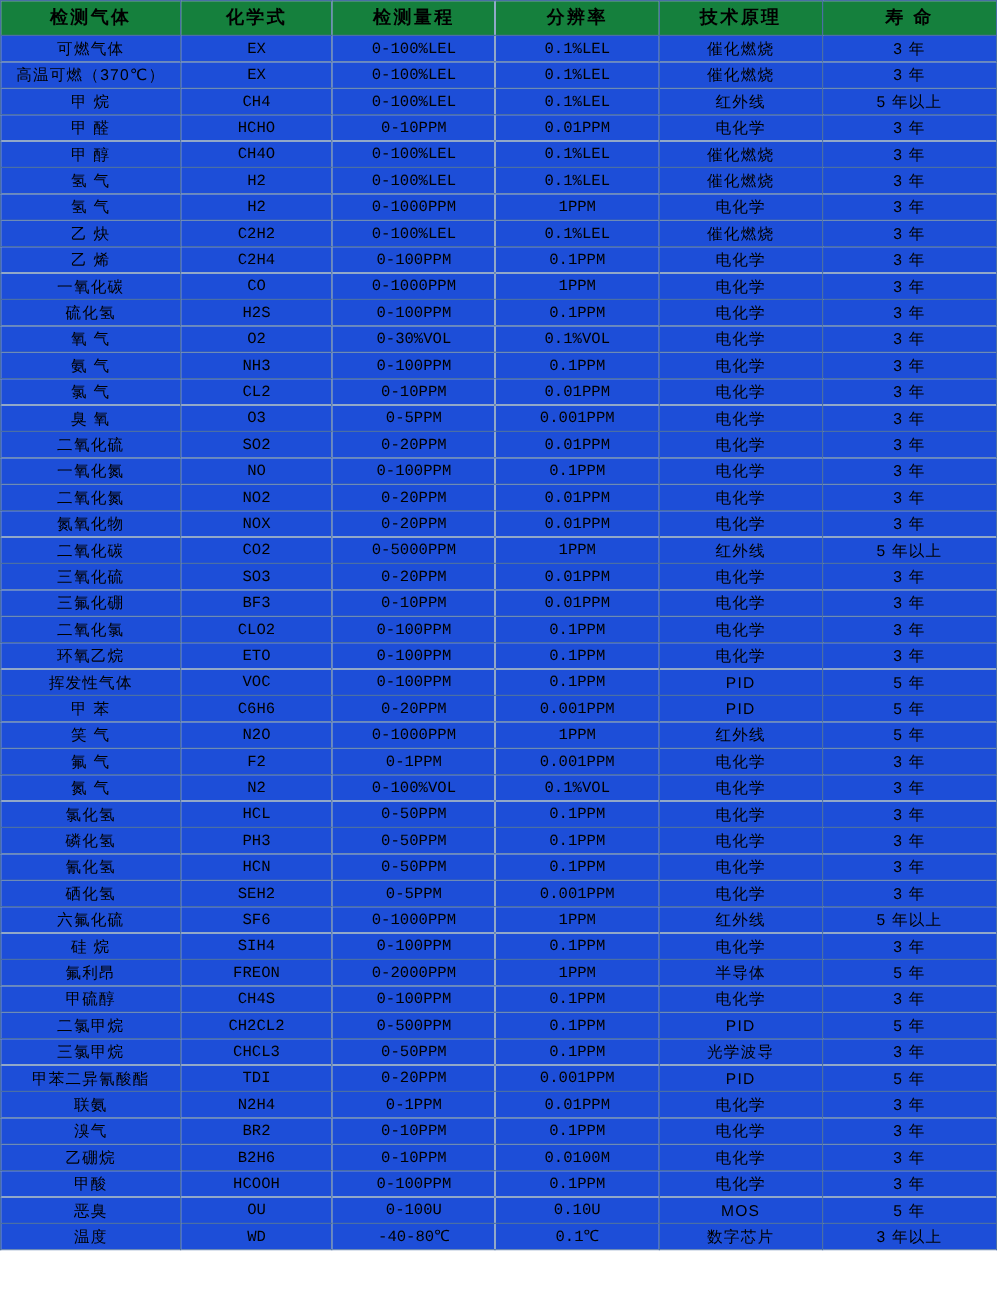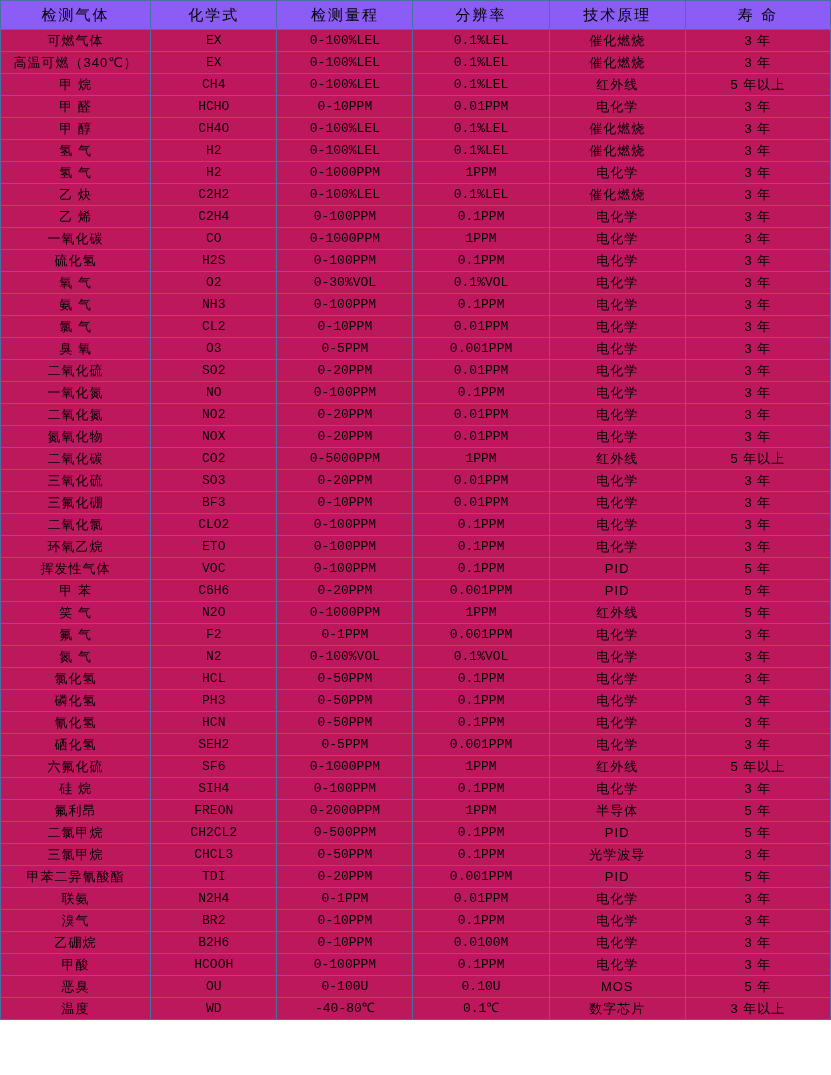--- a/index.html
+++ b/index.html
@@ -29,8 +29,8 @@
     white-space: nowrap;
   }
   #gas-table thead th {
-    background: #8b5cf6;
-    font-weight: normal;
+    background: #15803d;
+    font-weight: bold;
     font-size: 15px;
     height: 28px;
     letter-spacing: 2px;

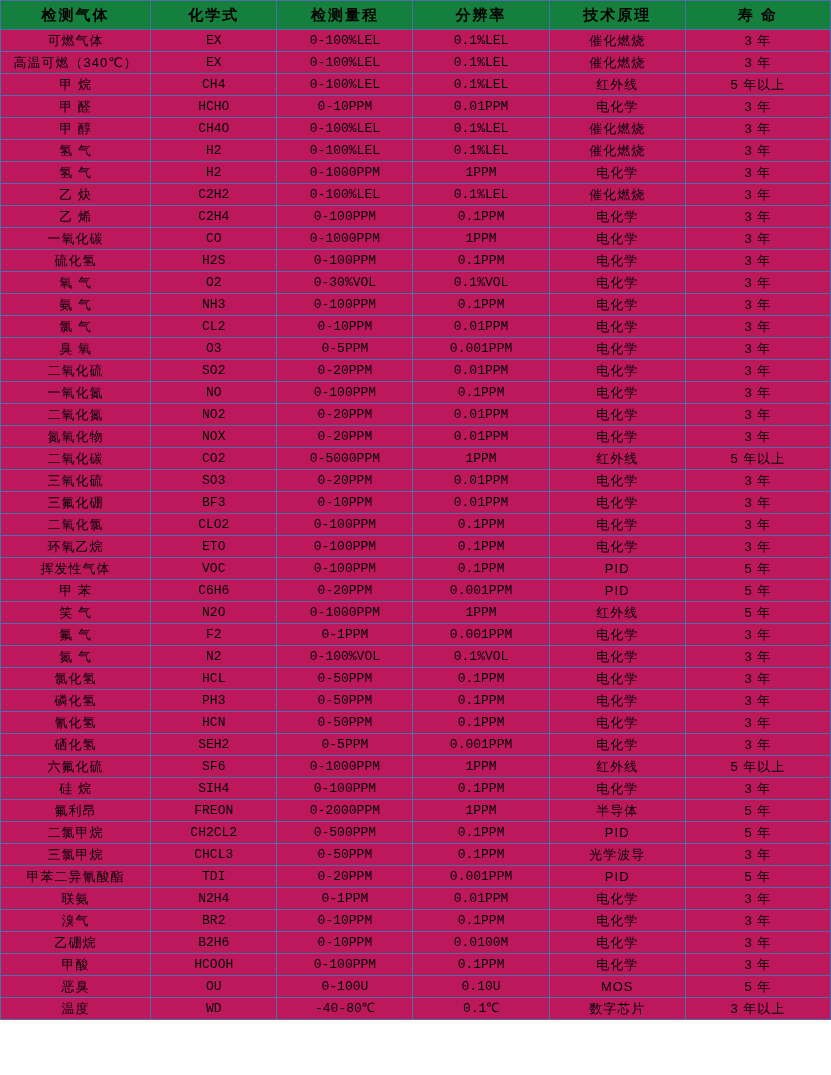--- a/index.html
+++ b/index.html
@@ -36,7 +36,7 @@
     letter-spacing: 2px;
   }
   #gas-table tbody tr {
-    background: #be185d;
+    background: #1d4ed8;
   }
   .col0 { width: 150px; }
   .col1 { width: 126px; }

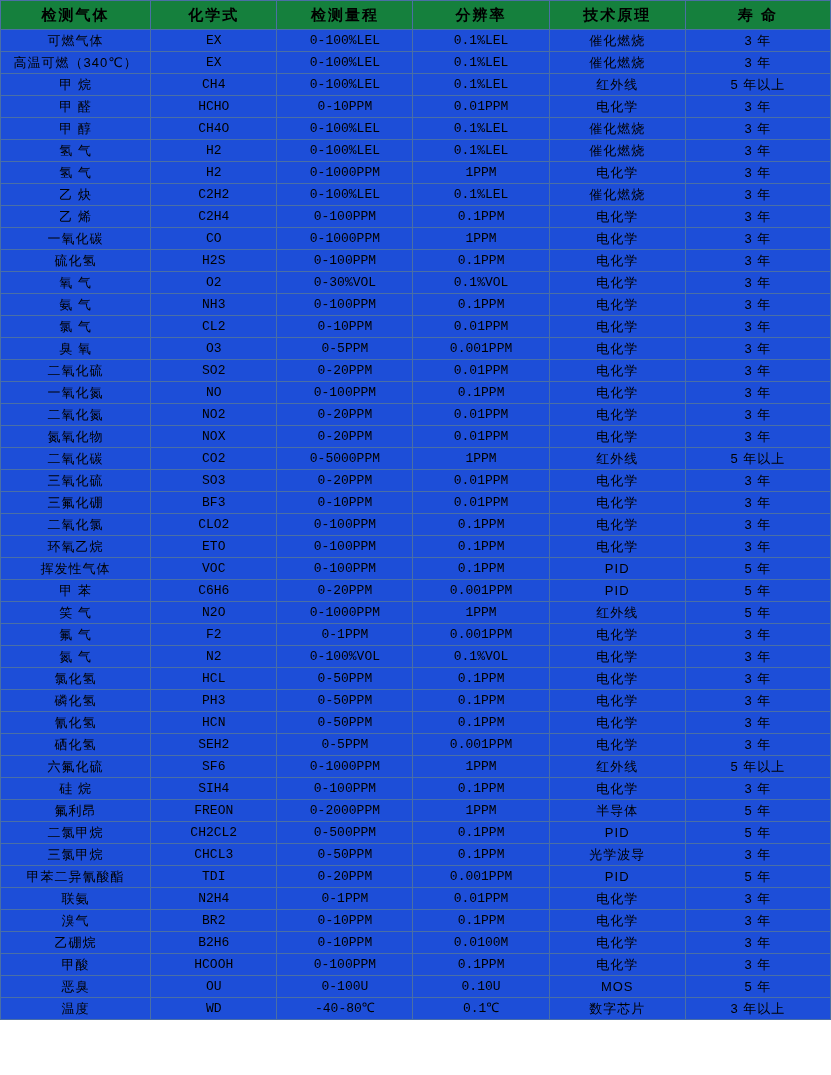--- a/index.html
+++ b/index.html
@@ -79,7 +79,7 @@
         <td class="cn">3 年</td>
       </tr>
       <tr>
-        <td class="cn">高温可燃（340℃）</td>
+        <td class="cn">高温可燃（370℃）</td>
         <td class="mono">EX</td>
         <td class="mono">0-100%LEL</td>
         <td class="mono">0.1%LEL</td>

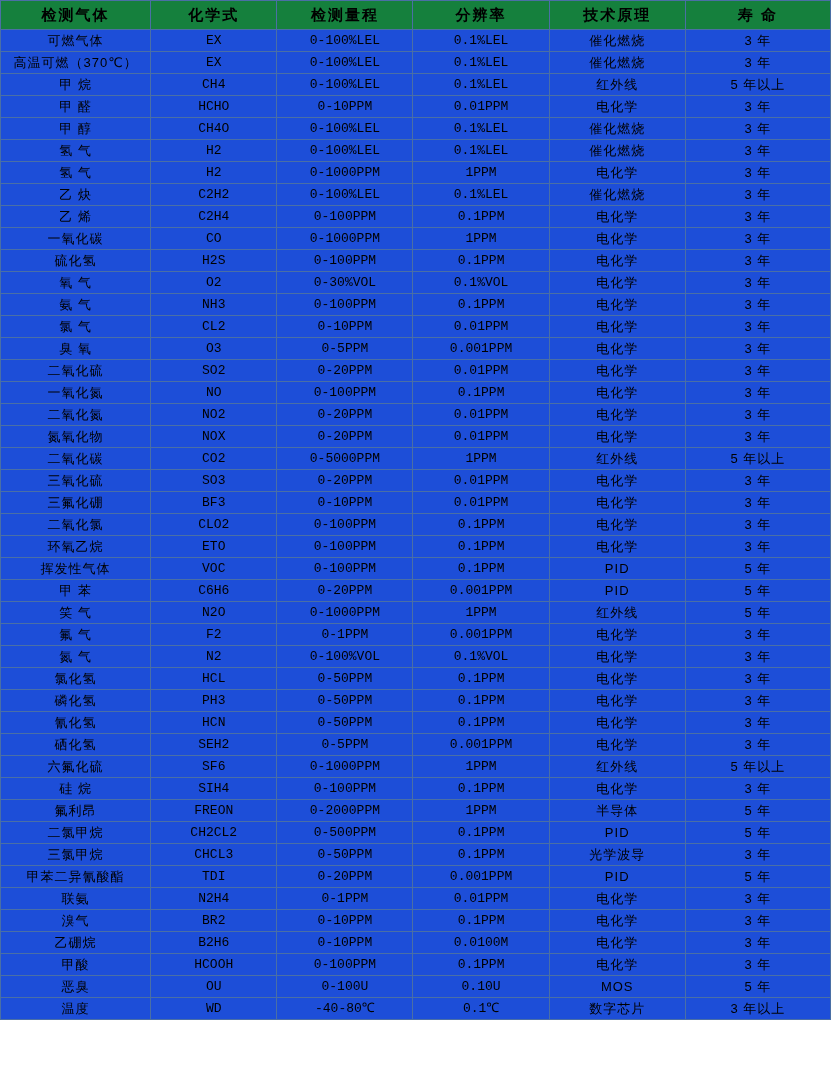--- a/index.html
+++ b/index.html
@@ -359,6 +359,14 @@
         <td class="cn">5 年</td>
       </tr>
       <tr>
+        <td class="cn">甲硫醇</td>
+        <td class="mono">CH4S</td>
+        <td class="mono">0-100PPM</td>
+        <td class="mono">0.1PPM</td>
+        <td class="cn">电化学</td>
+        <td class="cn">3 年</td>
+      </tr>
+      <tr>
         <td class="cn">二氯甲烷</td>
         <td class="mono">CH2CL2</td>
         <td class="mono">0-500PPM</td>

